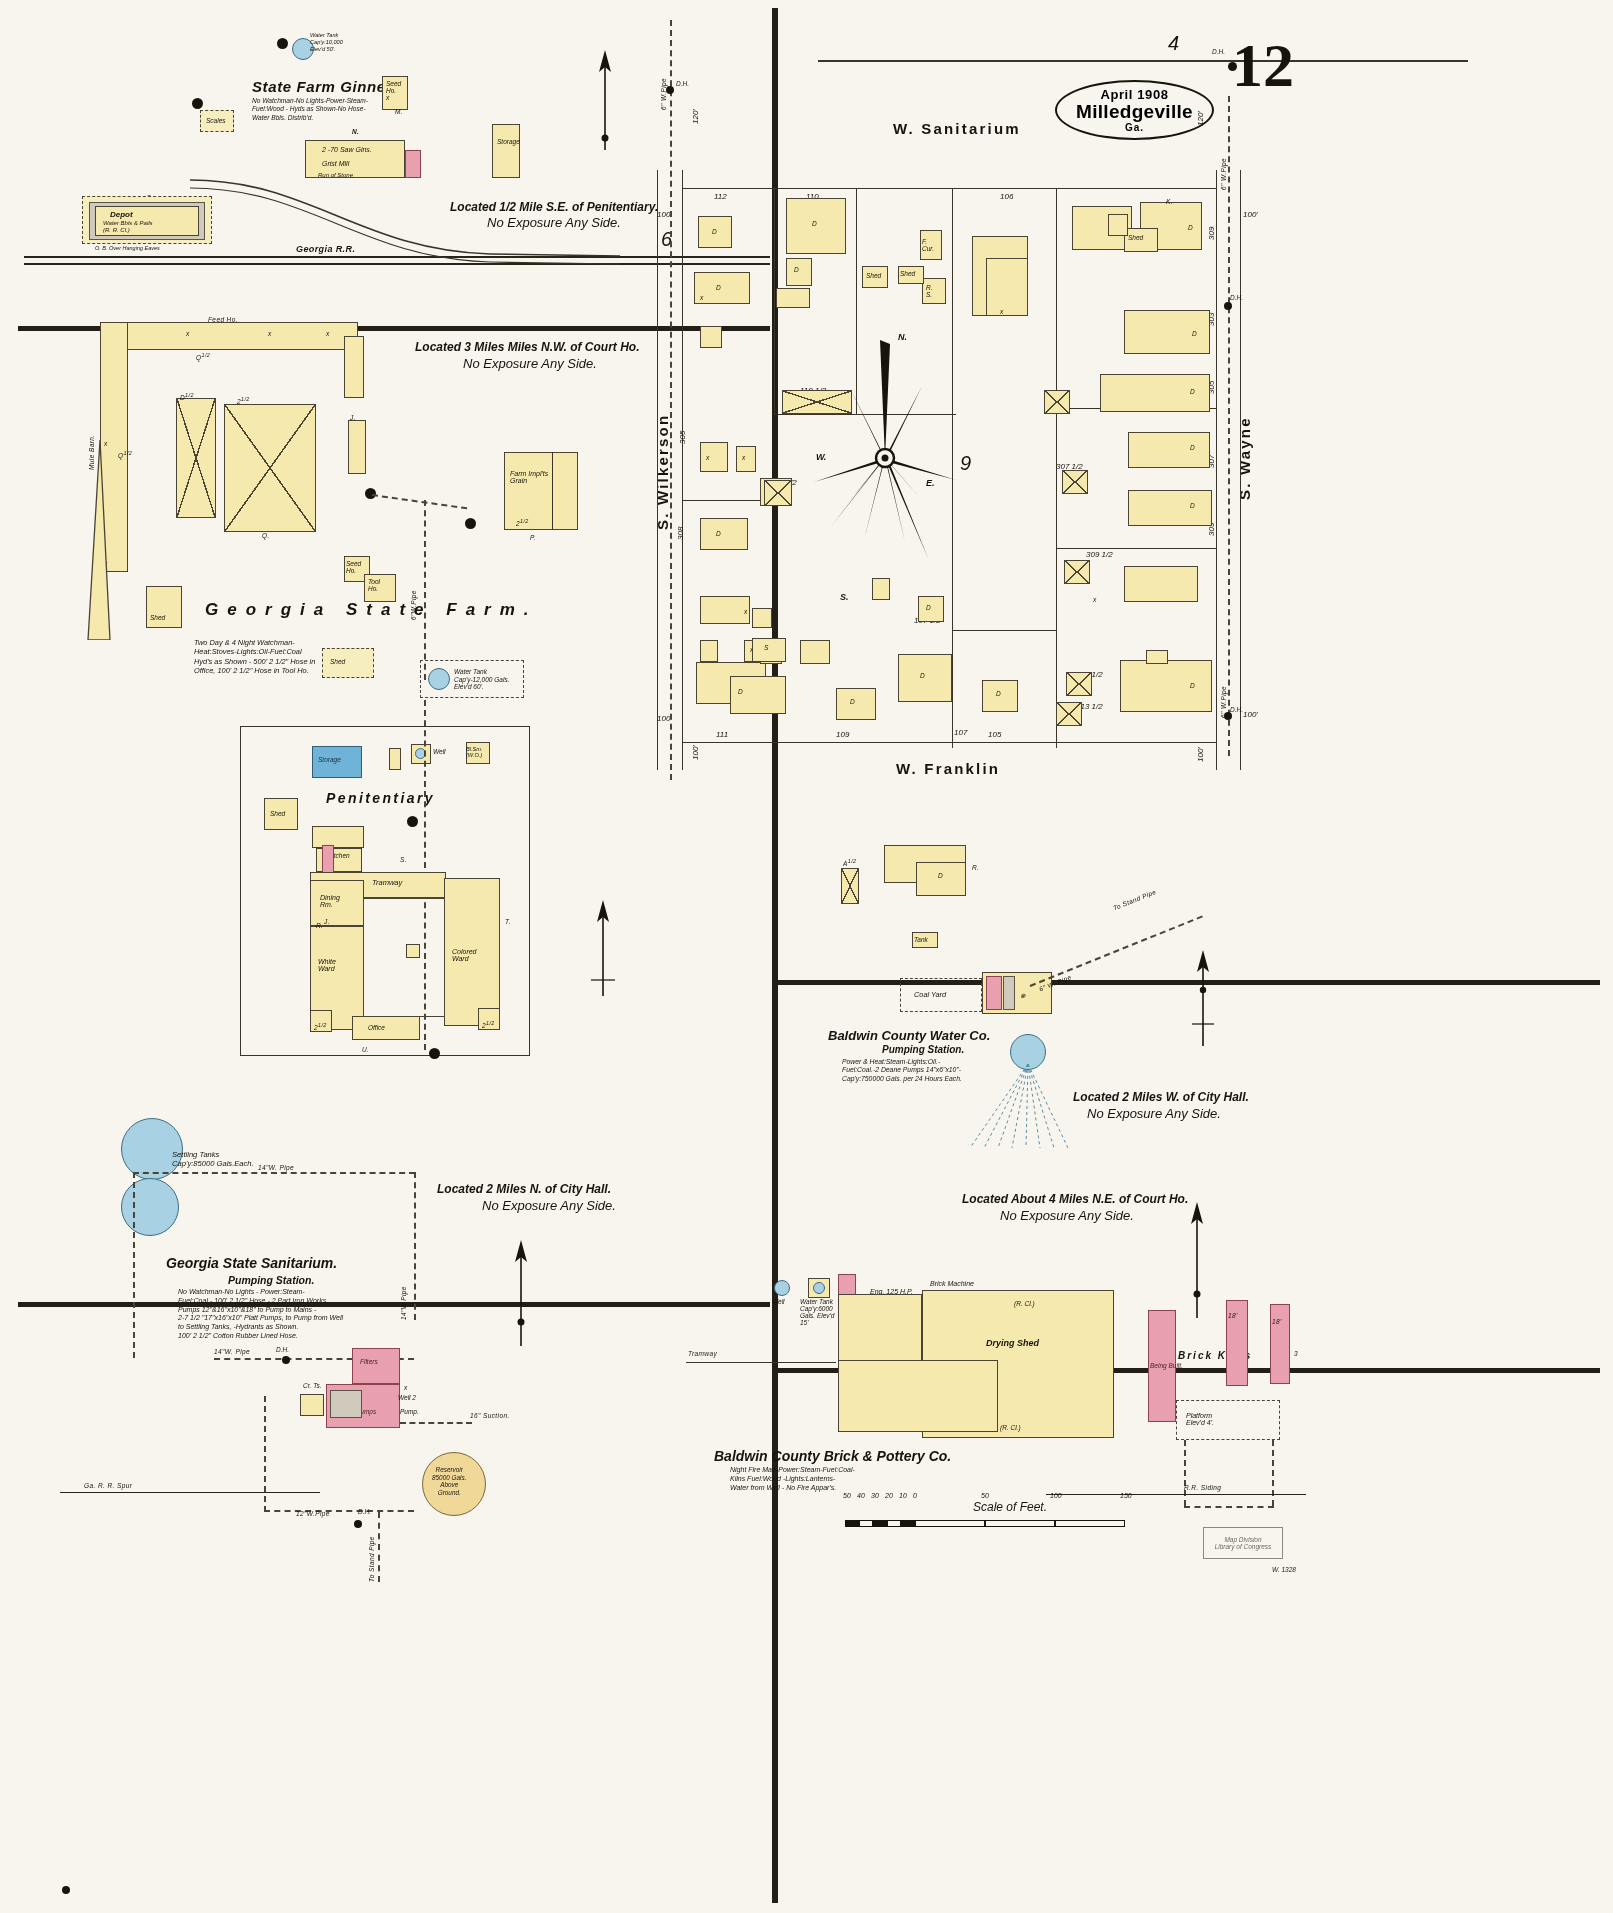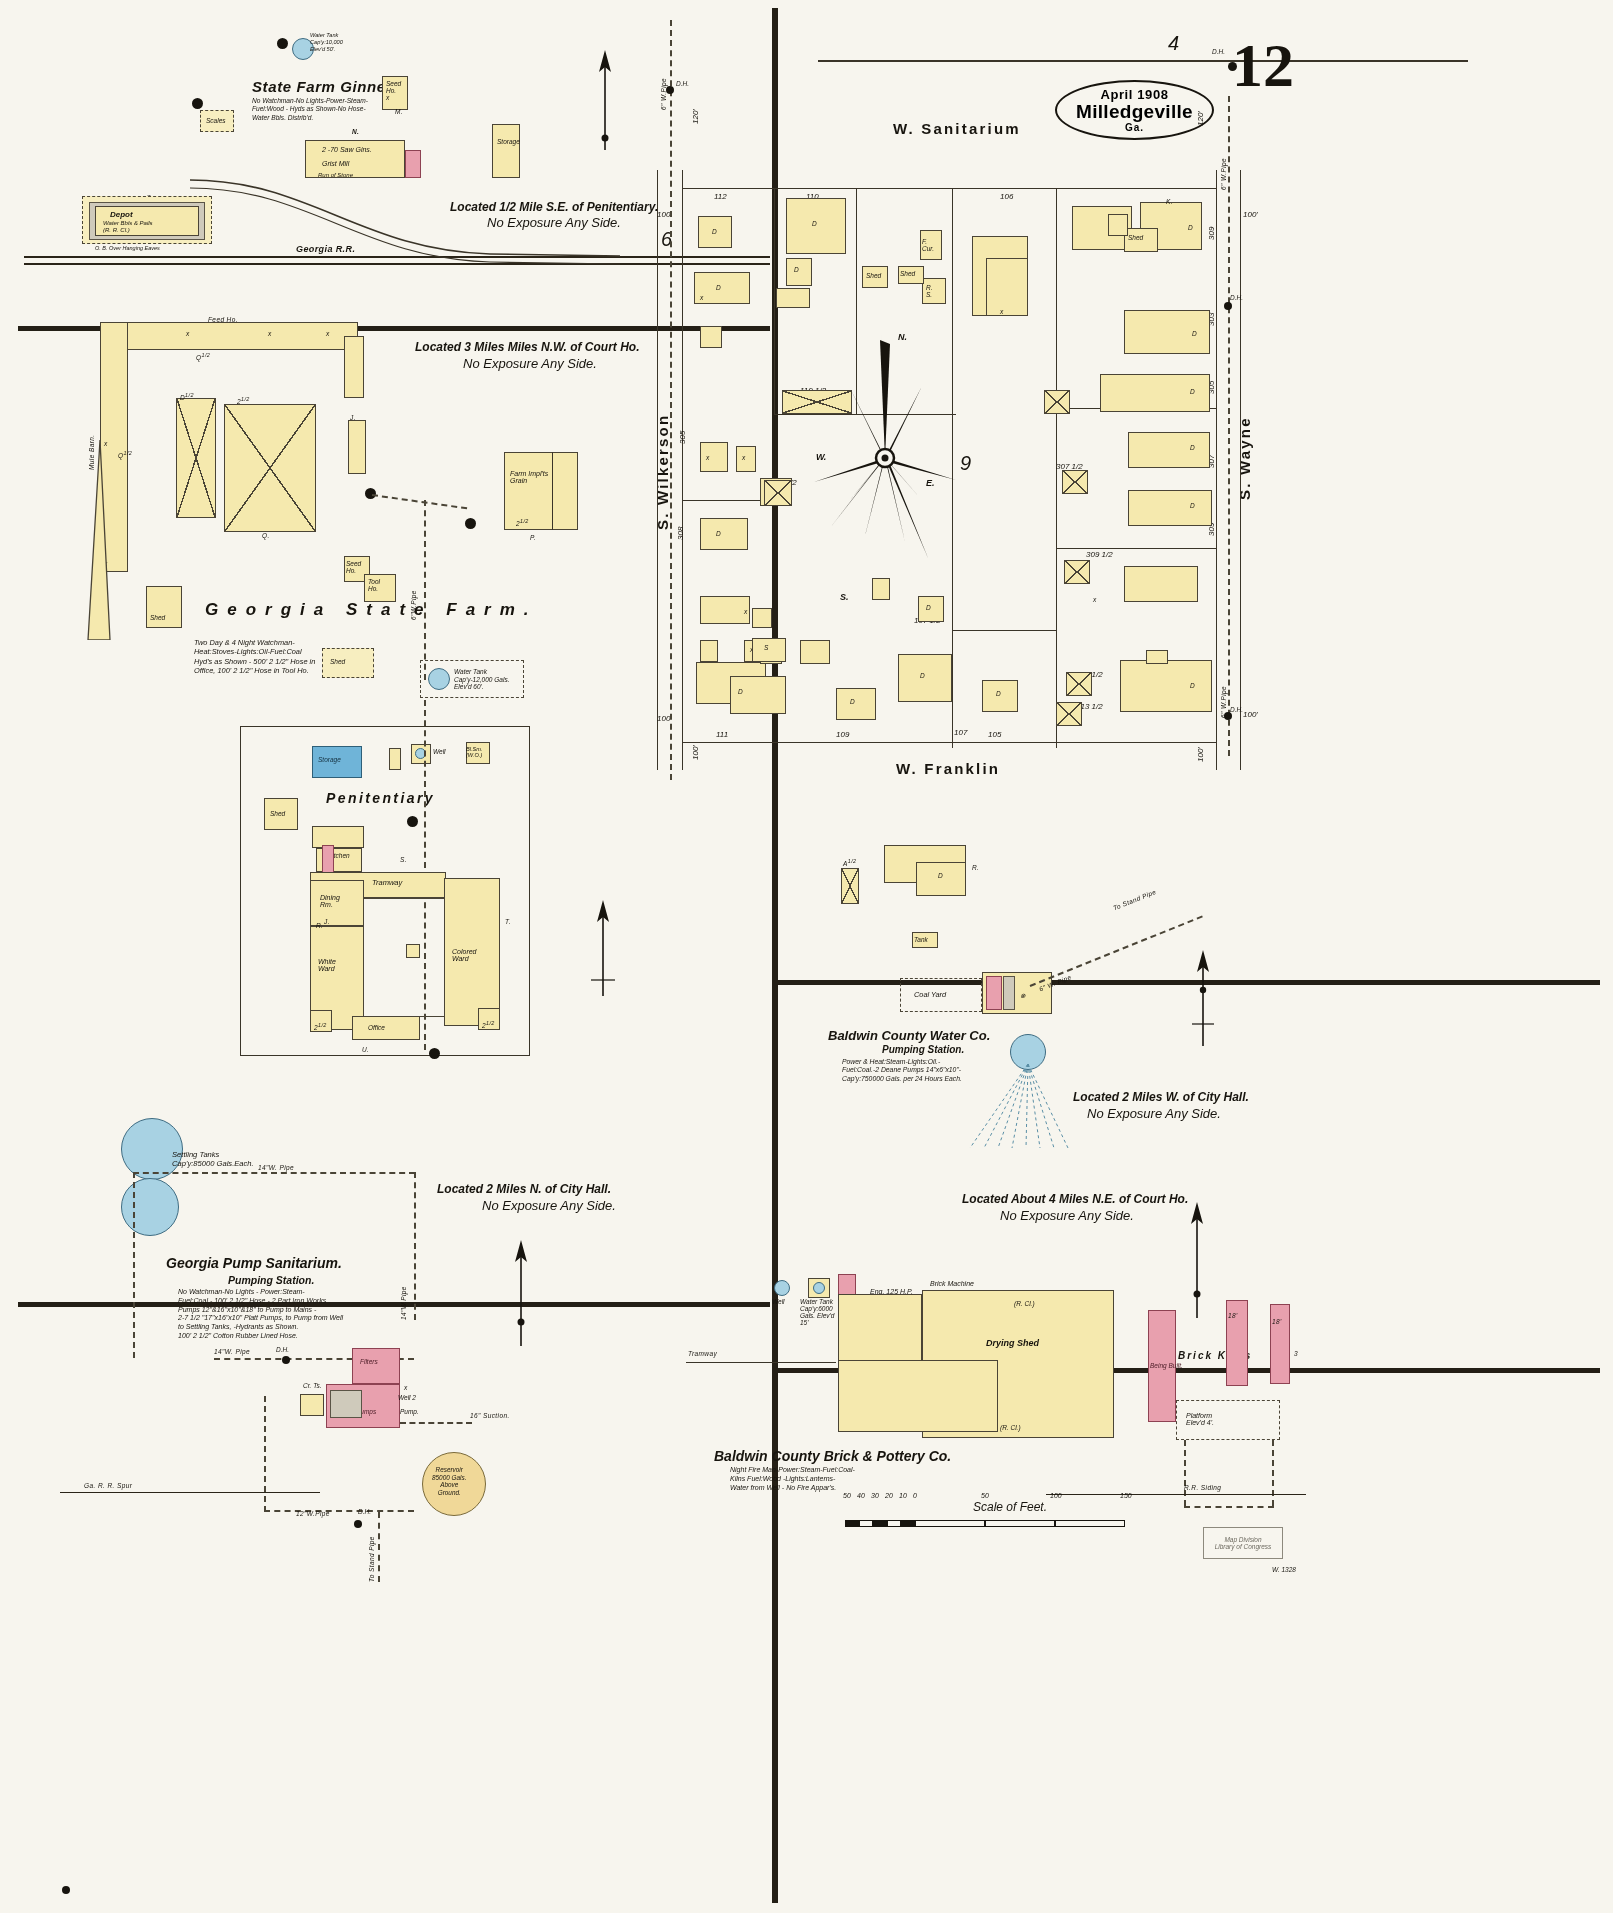--- a/index.html
+++ b/index.html
@@ -288,7 +288,7 @@
   <div class="pipeV" style="left:414px;top:1172px;height:148px;"></div>
   <div class="lbl tiny" style="left:400px;top:1320px;transform:rotate(-90deg);transform-origin:left top;">14"W.Pipe</div>
 
-  <div class="plantname" style="left:166px;top:1255px;font-size:14px;">Georgia Pump Sanitarium.</div>
+  <div class="plantname" style="left:166px;top:1255px;font-size:14px;">Georgia State Sanitarium.</div>
   <div class="plantname" style="left:228px;top:1274px;font-size:10.5px;">Pumping Station.</div>
   <div class="note" style="left:178px;top:1288px;font-size:7px;line-height:8.8px;">No Watchman-No Lights - Power:Steam-
 Fuel:Coal - 100' 2 1/2" Hose - 2 Part Iron Works

